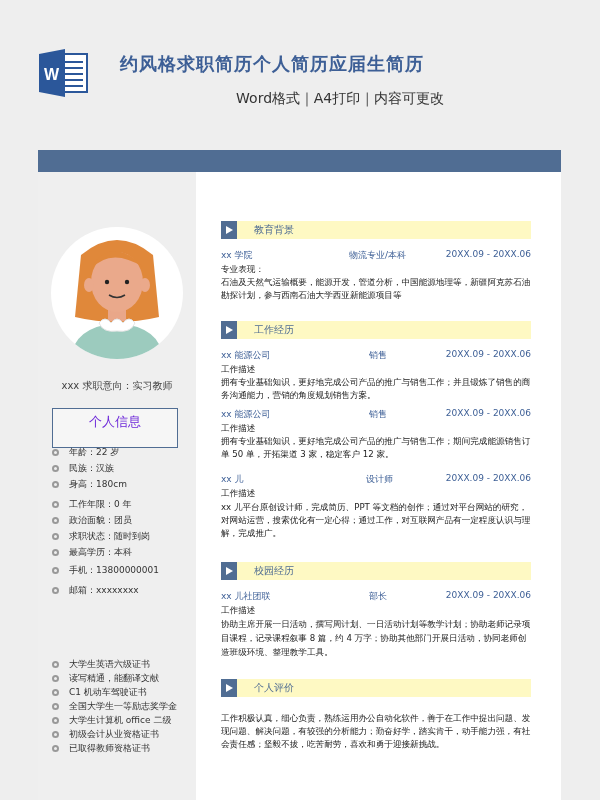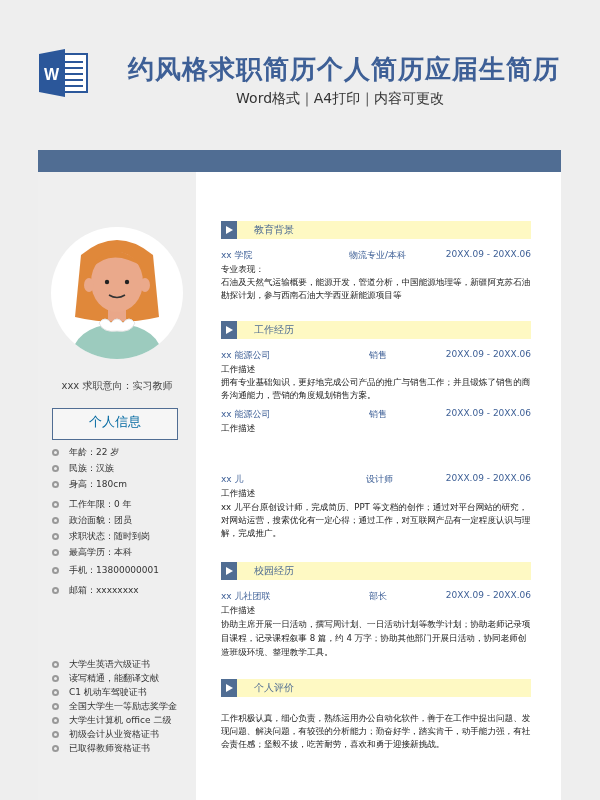--- a/index.html
+++ b/index.html
@@ -8,7 +8,7 @@
 
   .header { position: absolute; left: 0; top: 0; width: 600px; height: 145px; }
   .word-icon { position: absolute; left: 37px; top: 48px; width: 52px; height: 50px; }
-  .title { position: absolute; left: 120px; top: 52px; width: 440px; text-align: right; font-size: 26px; font-weight: bold; color: #3d5f96; letter-spacing: 1px; }
+  .title { position: absolute; left: 120px; top: 52px; width: 440px; text-align: left; font-size: 18px; font-weight: bold; color: #3d5f96; letter-spacing: 1px; }
   .subtitle { position: absolute; left: 120px; top: 90px; width: 440px; text-align: center; font-size: 14px; color: #333; }
 
   .banner { position: absolute; left: 38px; top: 150px; width: 523px; height: 22px; background: #506d93; }

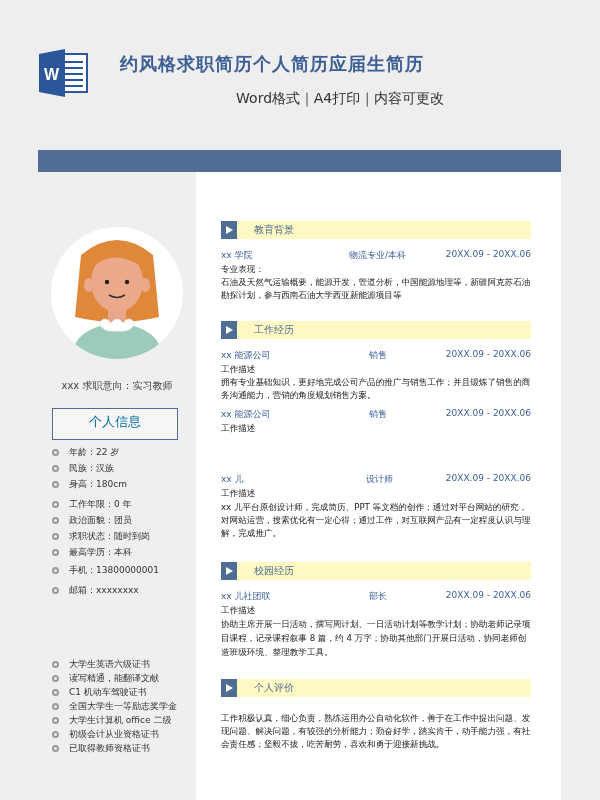--- a/index.html
+++ b/index.html
@@ -19,7 +19,7 @@
   .avatar { position: absolute; left: 13px; top: 55px; width: 132px; height: 132px; border-radius: 50%; background: #fff; overflow: hidden; }
   .intent { position: absolute; left: 0; top: 207px; width: 158px; text-align: center; font-size: 10px; color: #444; }
 
-  .box-title { position: absolute; left: 14px; width: 126px; height: 32px; border: 1px solid #506d93; background: #f6f6f6; text-align: center; line-height: 26px; font-size: 13px; color: #0369a1; }
+  .box-title { position: absolute; left: 14px; width: 126px; height: 40px; border: 1px solid #506d93; background: #f6f6f6; text-align: center; line-height: 26px; font-size: 13px; color: #6d28d9; }
   .info-list { position: absolute; left: 14px; list-style: none; }
   .info-list li { font-size: 9px; color: #333; height: 16px; line-height: 16px; display: flex; align-items: center; }
   .dot { display: inline-block; width: 7px; height: 7px; border-radius: 50%; border: 2px solid #999; margin-right: 10px; flex: 0 0 7px; }

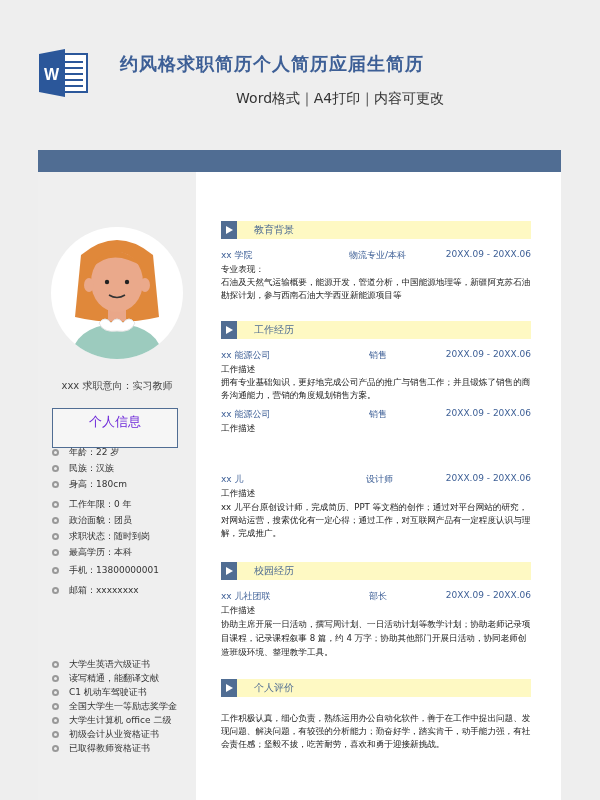--- a/index.html
+++ b/index.html
@@ -180,6 +180,7 @@
       <span class="c3">20XX.09 - 20XX.06</span>
     </div>
     <div class="text-block" style="top:250px;">工作描述</div>
+    <div class="text-block" style="top:263px;">拥有专业基础知识，更好地完成公司产品的推广与销售工作；期间完成能源销售订单 50 单，开拓渠道 3 家，稳定客户 12 家。</div>
 
     <div class="entry-row" style="top:301px;">
       <span class="c1">xx 儿</span>

